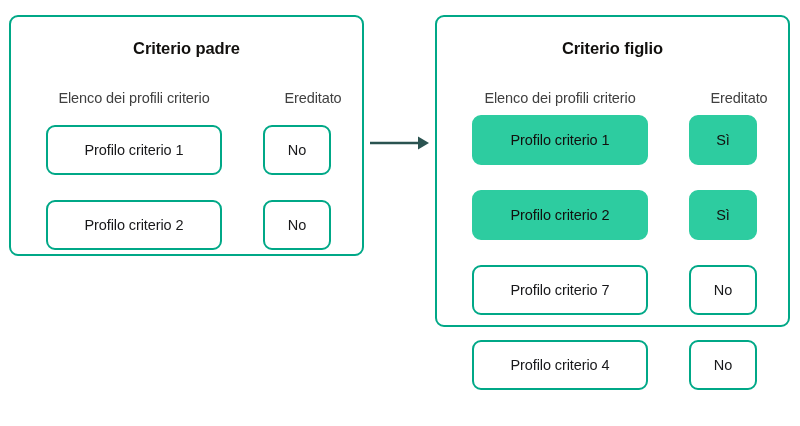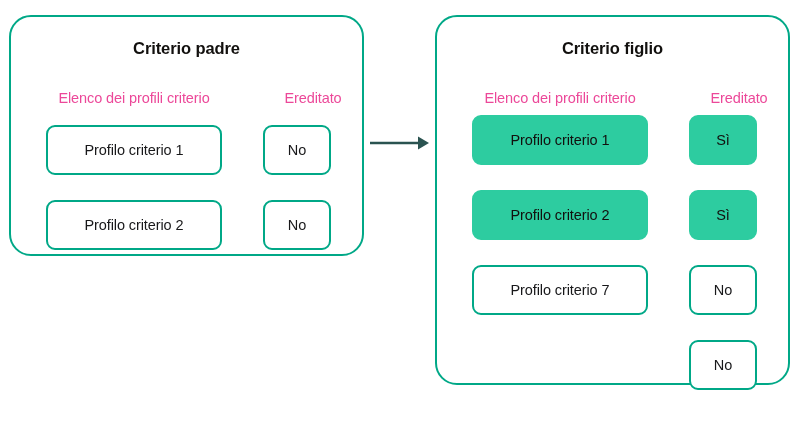--- a/index.html
+++ b/index.html
@@ -28,7 +28,7 @@
     position: absolute;
     box-sizing: border-box;
     border: 2px solid #00a887;
-    border-radius: 22px;
+    border-radius: 9px;
     background: #ffffff;
   }
   .panel-parent {

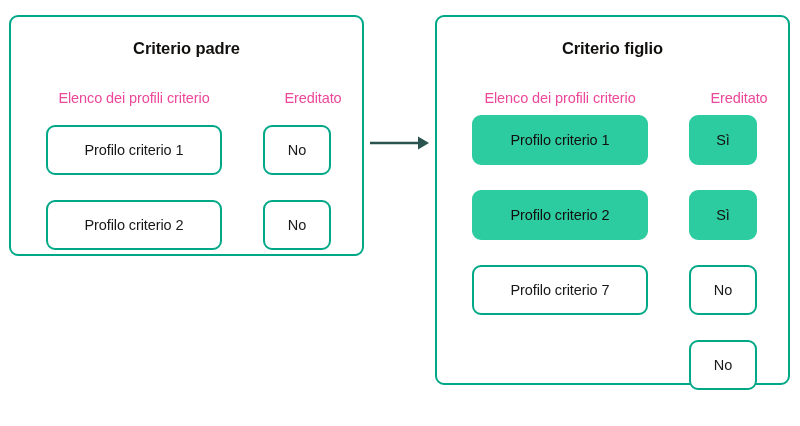--- a/index.html
+++ b/index.html
@@ -41,7 +41,7 @@
     left: 435px;
     top: 15px;
     width: 355px;
-    height: 370px;
+    height: 312px;
   }
 
   .panel-title {

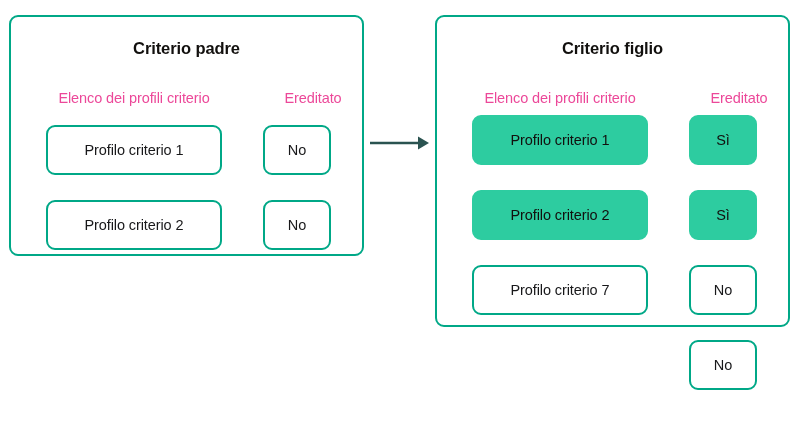--- a/index.html
+++ b/index.html
@@ -67,7 +67,7 @@
   .col-head {
     position: absolute;
     font-size: 14.5px;
-    color: #ec4899;
+    color: #404040;
     white-space: nowrap;
     text-align: center;
     letter-spacing: -0.1px;

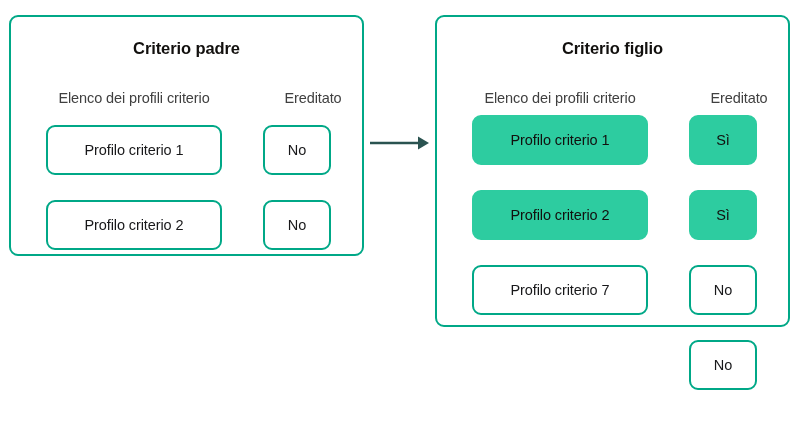--- a/index.html
+++ b/index.html
@@ -188,6 +188,7 @@
         <div class="cell cell-inherited">No</div>
       </div>
       <div class="row" style="top:323px;">
+        <div class="cell cell-profile">Profilo criterio 4</div>
         <div class="cell cell-inherited">No</div>
       </div>
     </div>

